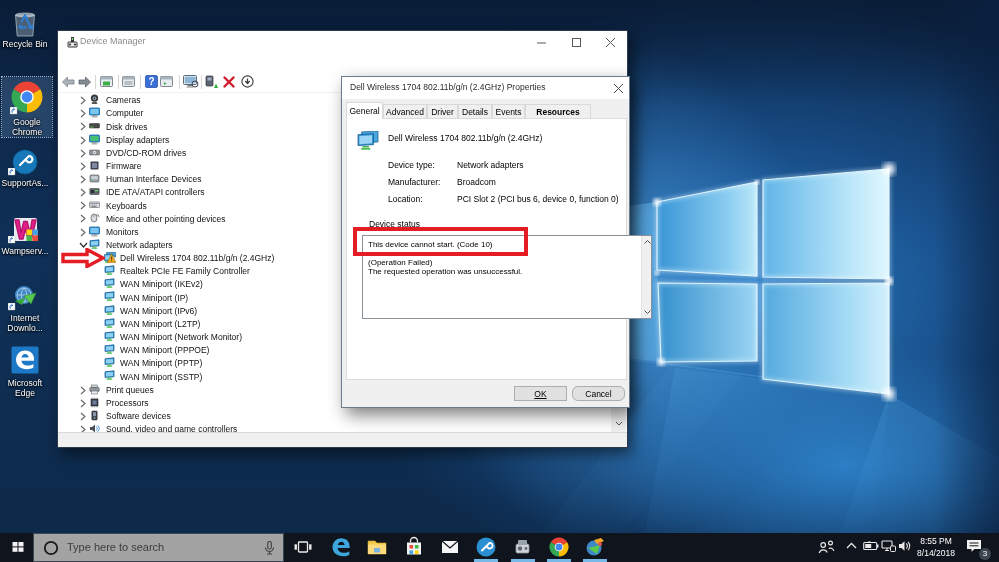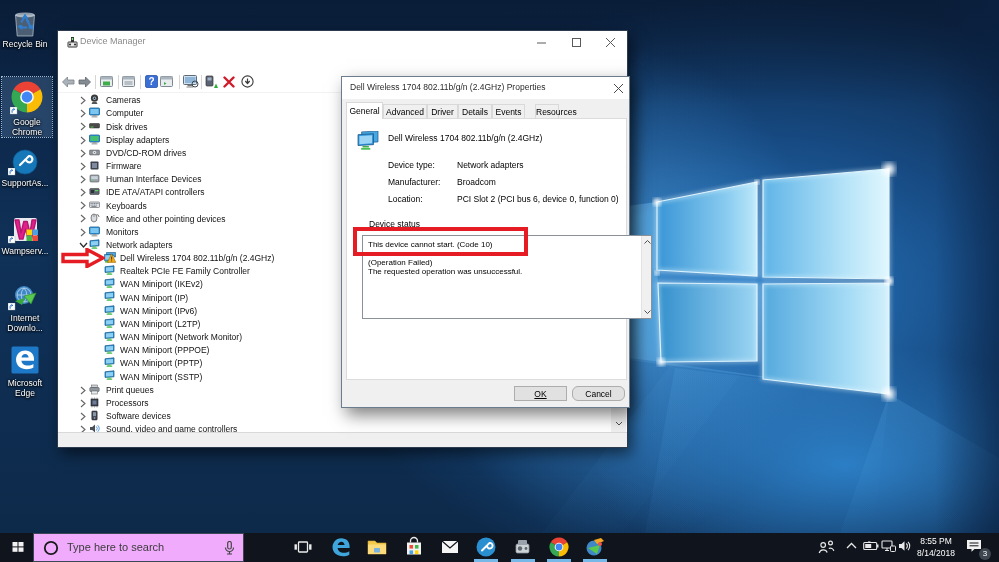--- a/index.html
+++ b/index.html
@@ -587,7 +587,7 @@
     <div class="tab" style="left:81px; width:31px;">Driver</div>
     <div class="tab" style="left:112px; width:34px;">Details</div>
     <div class="tab" style="left:146px; width:33px;">Events</div>
-    <div class="tab" style="left:189px; width:24px;">Resources</div>
+    <div class="tab" style="left:179px; width:66px;font-weight:bold;">Resources</div>
   </div>
   <div id="tabpanel">
         <svg style="position:absolute;left:9px;top:12px" width="24" height="20" viewBox="0 0 26 22">

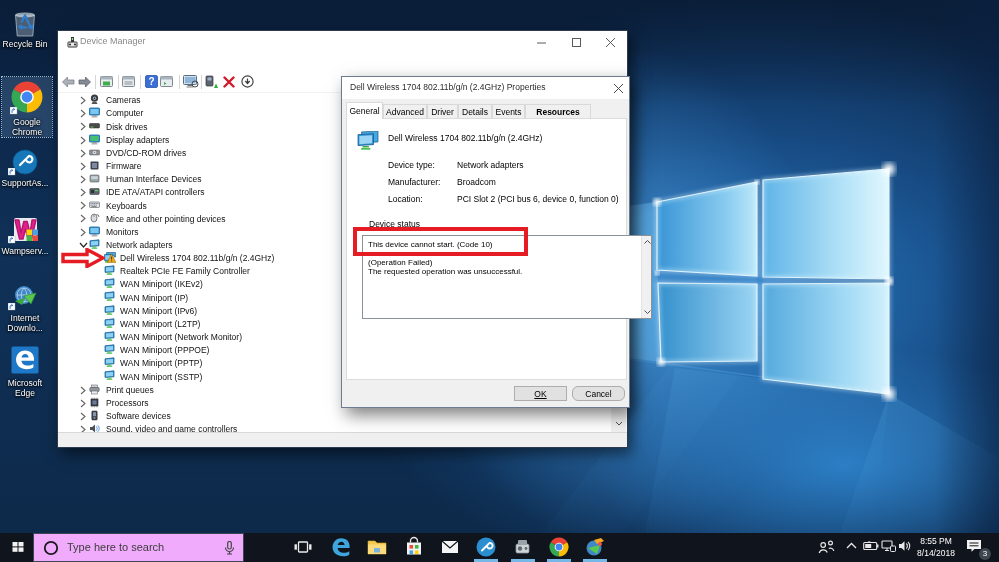--- a/index.html
+++ b/index.html
@@ -45,7 +45,7 @@
 
 
 #taskbar { position:absolute; left:0; top:533px; width:999px; height:29px; background:#10141c; z-index:80; }
-#searchbox { position:absolute; left:33px; top:0px; width:211px; height:29px; background:#f0abfc; border:1px solid #3b4754;text-align:right; }
+#searchbox { position:absolute; left:33px; top:0px; width:251px; height:29px; background:#a3a3a3; border:1px solid #3b4754;text-align:right; }
 #searchbox .stext { position:absolute; left:33px; top:7px; font-size:11px; color:#3c3c3c; }
 .tbicon { position:absolute; top:3px; width:22px; height:22px; display:flex; align-items:center; justify-content:center; }
 .underline { position:absolute; top:26px; height:2.5px; width:24px; background:#76b9e8; }

